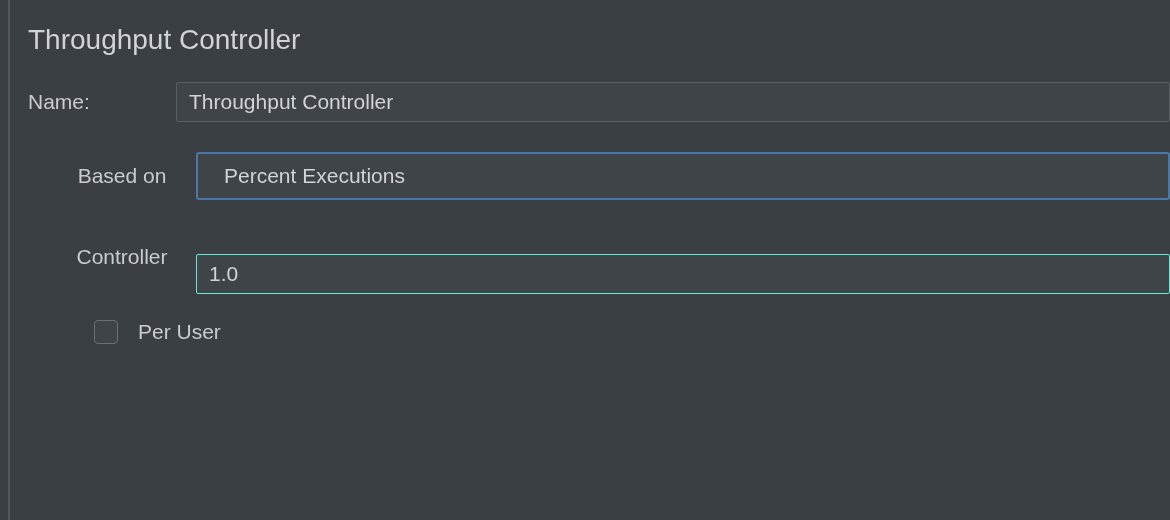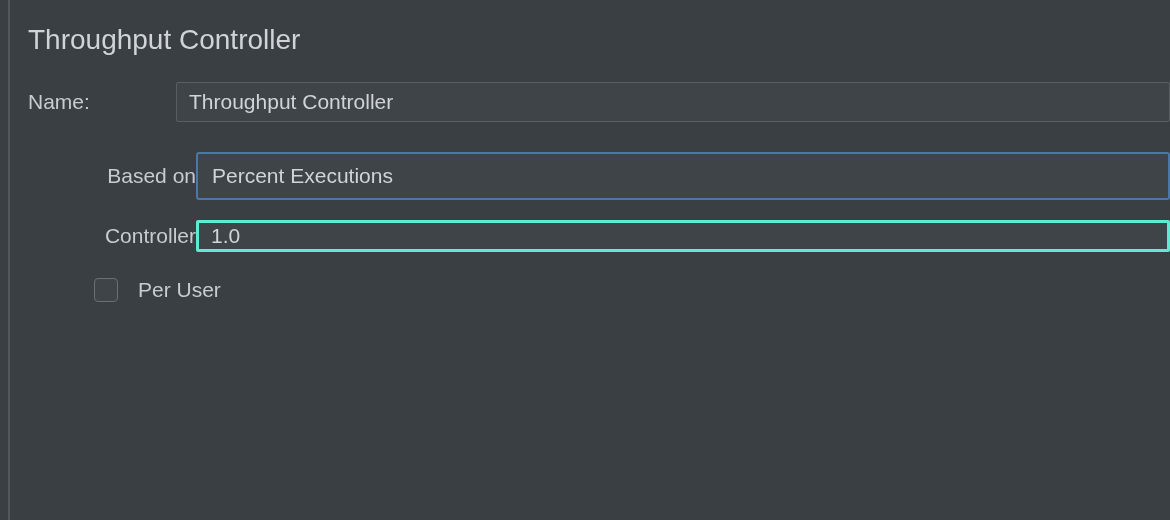--- a/index.html
+++ b/index.html
@@ -62,7 +62,7 @@
     }
     .second-group .form-label {
       width: 148px;
-      text-align: right;
+      text-align: center;
     }
     .select-wrapper {
       flex: 1;

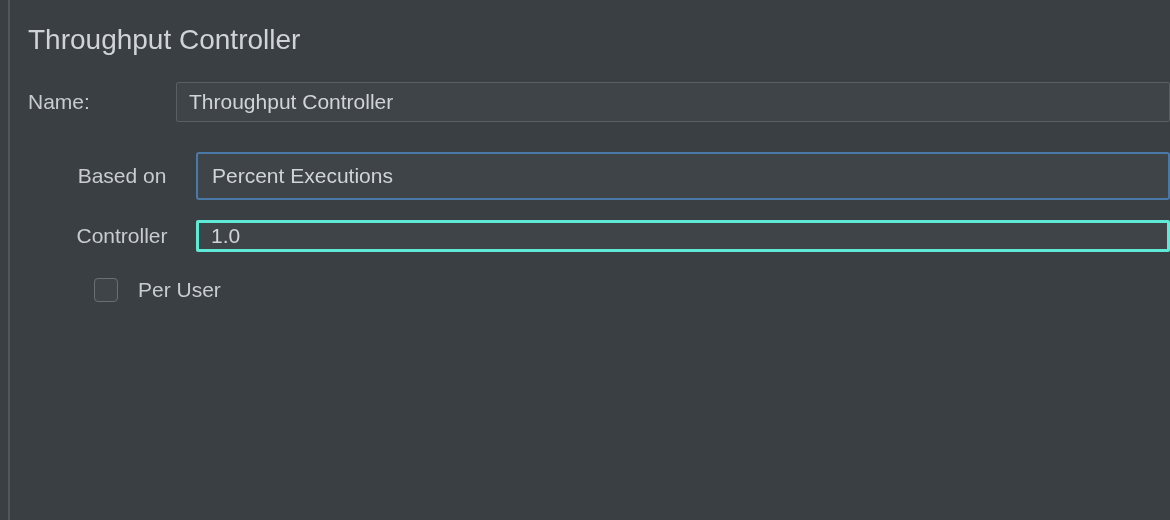--- a/index.html
+++ b/index.html
@@ -74,7 +74,7 @@
       background: #3f4449;
       border: 2px solid #4a78a8;
       border-radius: 3px;
-      padding: 0 14px;
+      padding: 0 26px;
       font-size: 21px;
       color: #d0d4d8;
       outline: none;

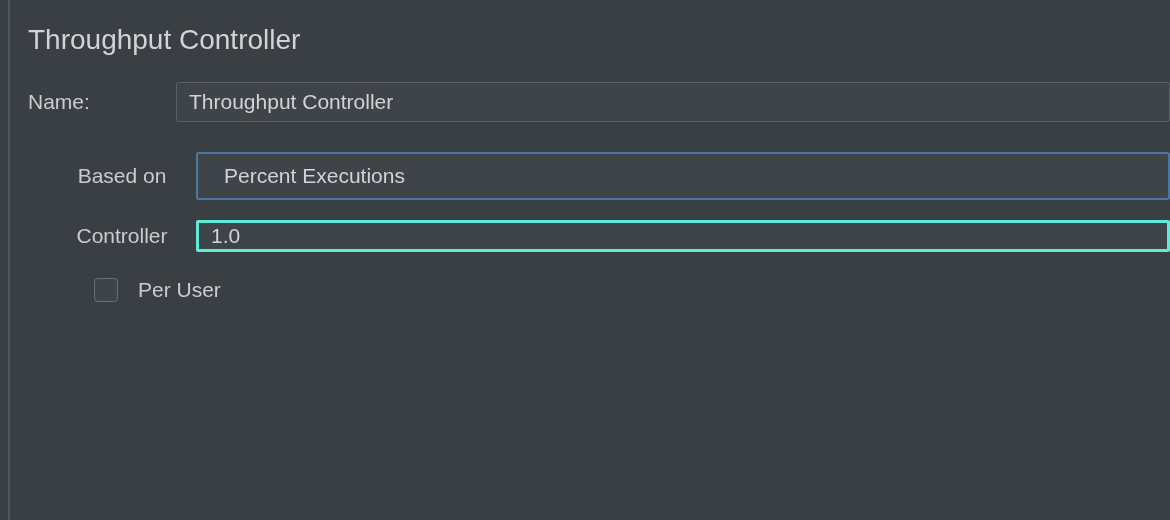--- a/index.html
+++ b/index.html
@@ -84,15 +84,16 @@
     }
     .throughput-input {
       flex: 1;
-      height: 32px;
+      height: 40px;
       background: #3f4449;
-      border: 3px solid #5eead4;
+      border: 1px solid #5eead4;
       border-radius: 2px;
       padding: 0 12px;
       font-size: 21px;
       color: #d0d4d8;
       outline: none;
       font-family: inherit;
+      margin-top: 34px;
     }
     .checkbox-row {
       display: flex;

